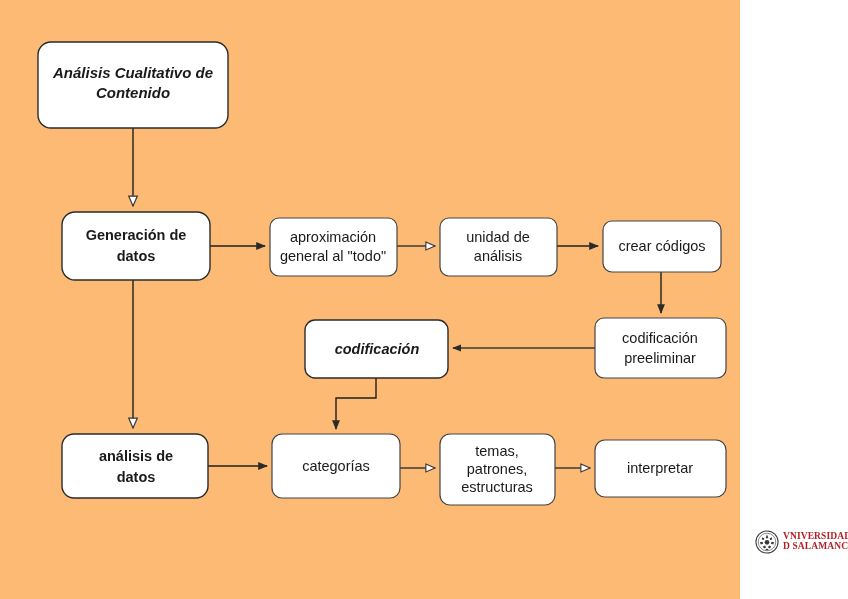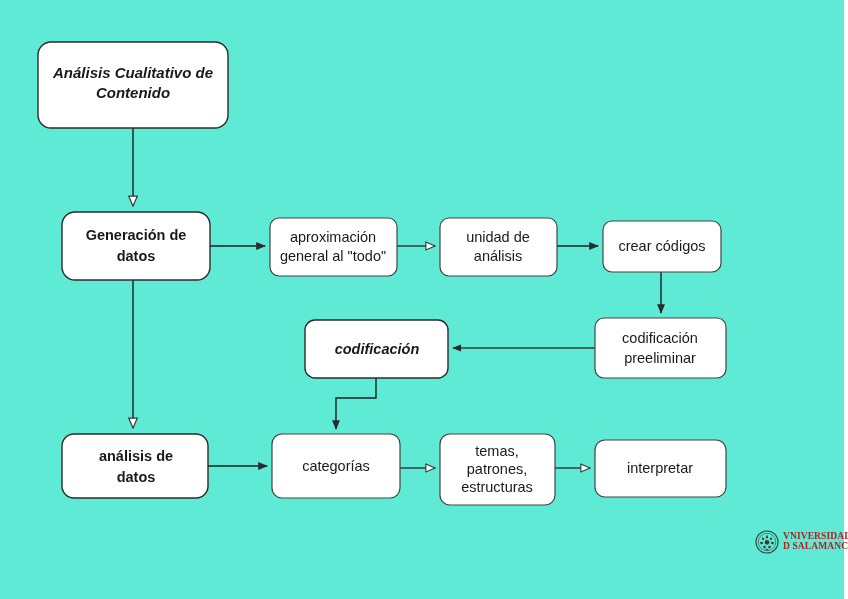--- a/index.html
+++ b/index.html
@@ -15,9 +15,9 @@
   }
   #diagram-root {
     position: relative;
-    width: 844px;
+    width: 740px;
     height: 599px;
-    background: #5eead4;
+    background: #fdba74;
   }
   svg#flow {
     position: absolute;

